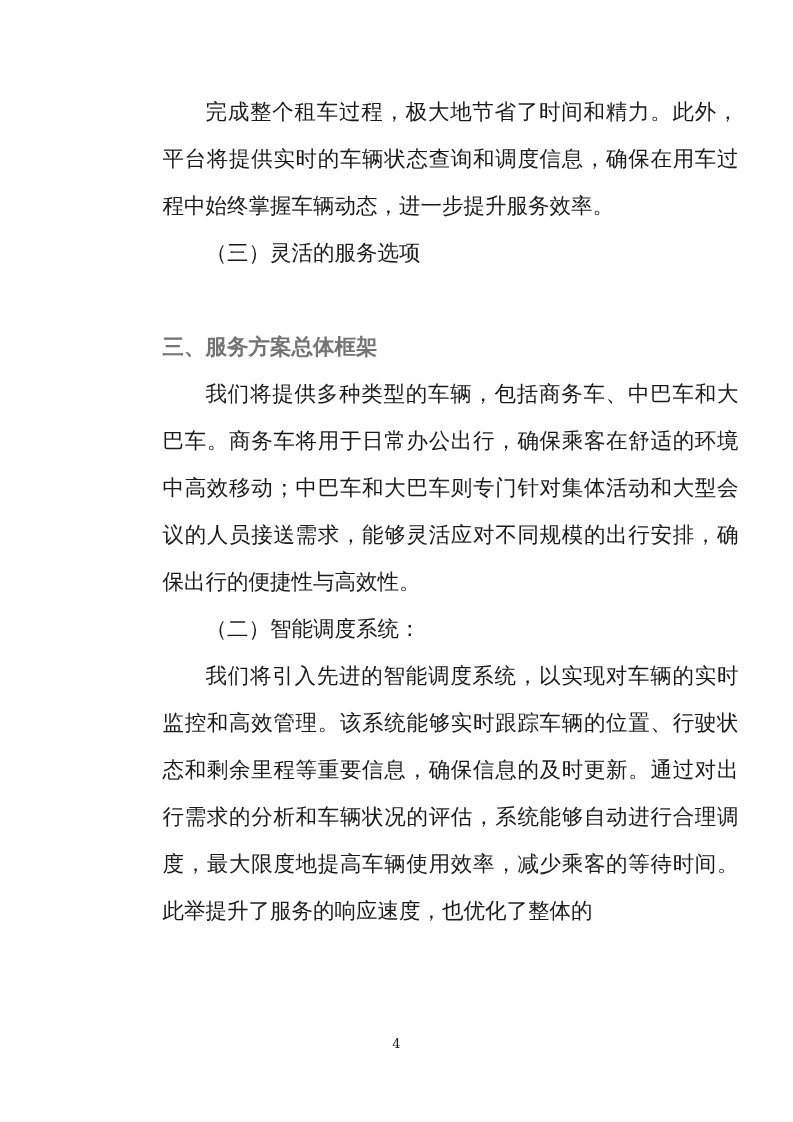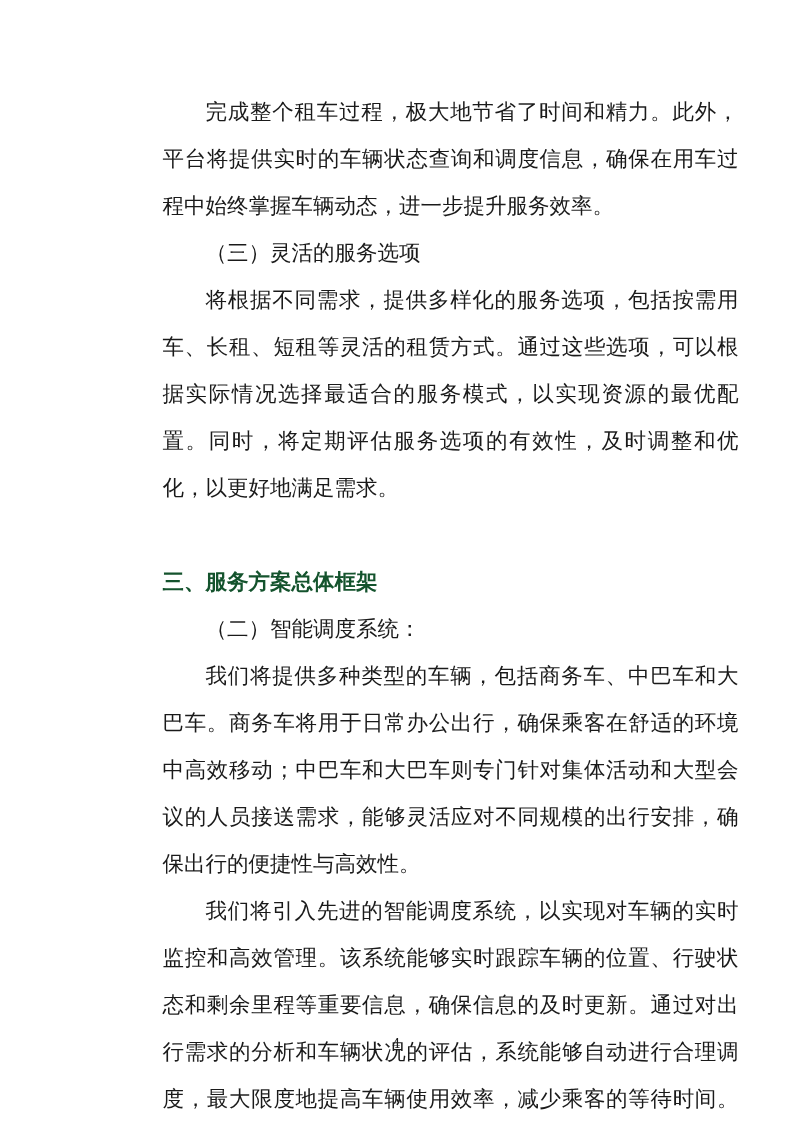--- a/index.html
+++ b/index.html
@@ -87,7 +87,6 @@
 
     <p class="para subhead">（三）灵活的服务选项</p>
 
-    <p class="para indent">将根据不同需求，提供多样化的服务选项，包括按需用车、长租、短租等灵活的租赁方式。通过这些选项，可以根据实际情况选择最适合的服务模式，以实现资源的最优配置。同时，将定期评估服务选项的有效性，及时调整和优化，以更好地满足需求。</p>
 
     <div class="spacer"></div>
 

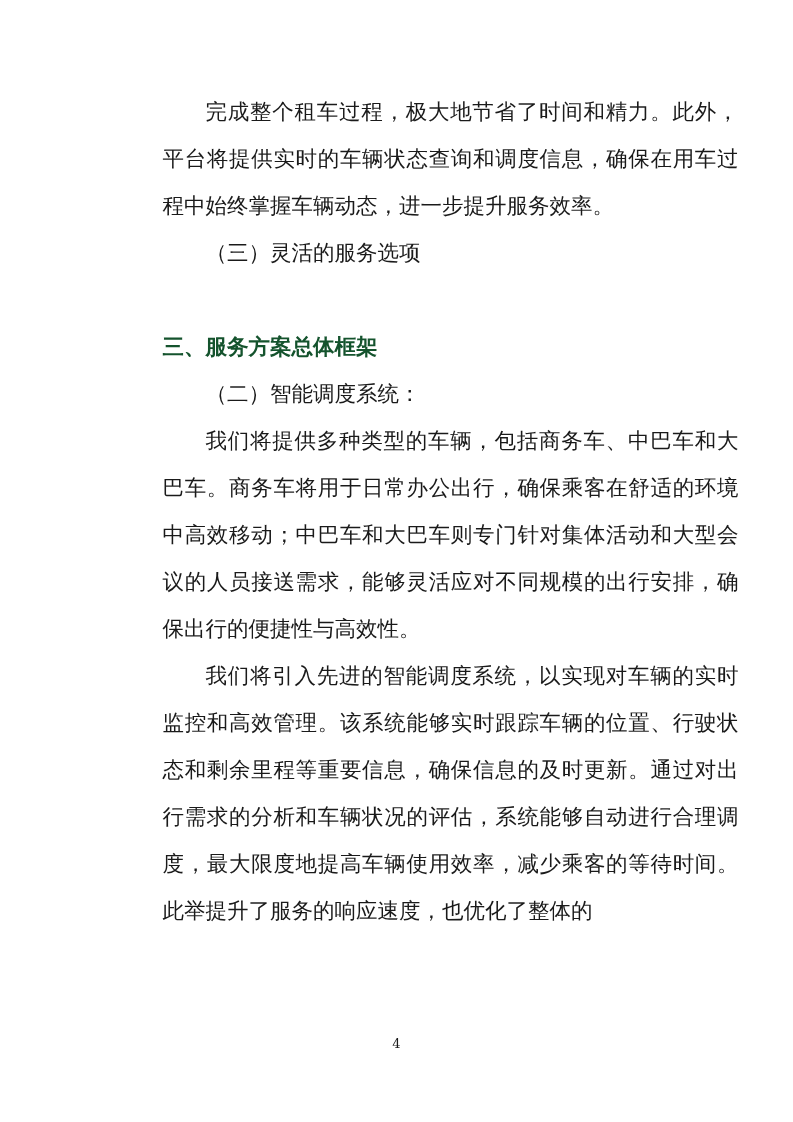--- a/index.html
+++ b/index.html
@@ -57,7 +57,7 @@
     font-weight: bold;
     text-indent: 0;
     text-align: center;
-    color: #14532d;
+    color: #737373;
   }
 
   

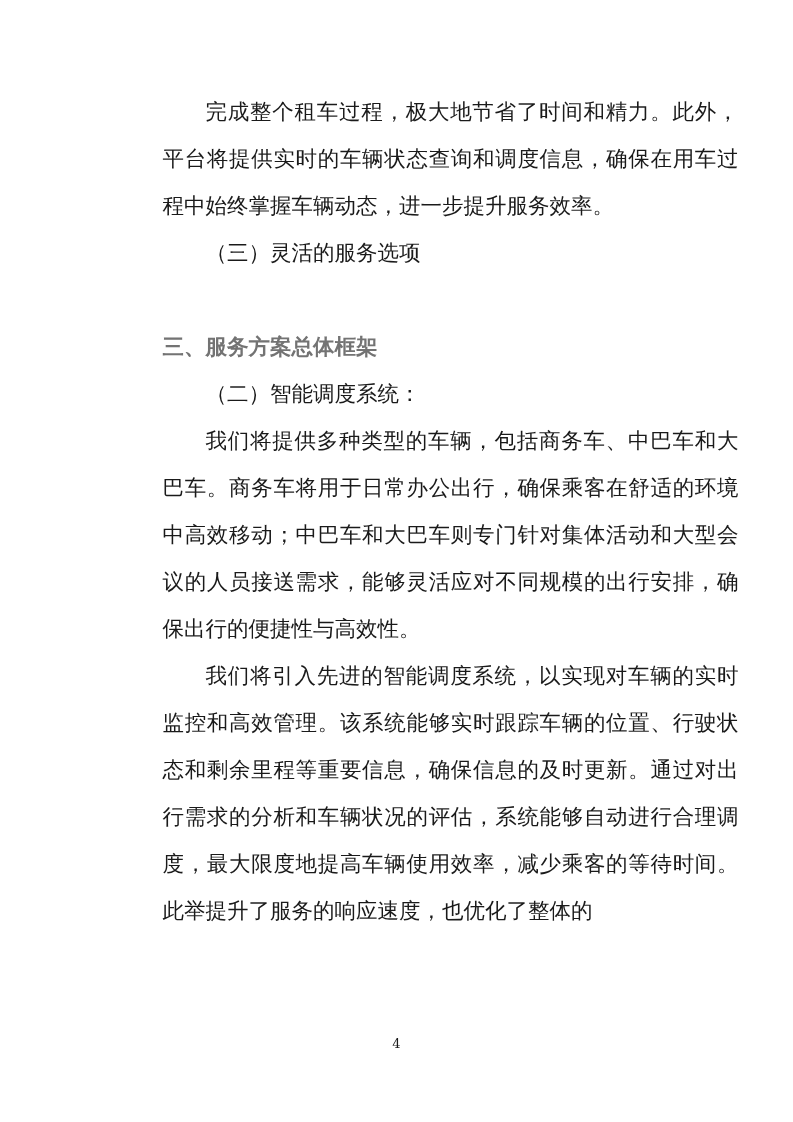--- a/index.html
+++ b/index.html
@@ -94,9 +94,9 @@
 
 
 
+    <p class="para indent">我们将提供多种类型的车辆，包括商务车、中巴车和大巴车。商务车将用于日常办公出行，确保乘客在舒适的环境中高效移动；中巴车和大巴车则专门针对集体活动和大型会议的人员接送需求，能够灵活应对不同规模的出行安排，确保出行的便捷性与高效性。</p>
+
     <p class="para subhead">（二）智能调度系统：</p>
-
-    <p class="para indent">我们将提供多种类型的车辆，包括商务车、中巴车和大巴车。商务车将用于日常办公出行，确保乘客在舒适的环境中高效移动；中巴车和大巴车则专门针对集体活动和大型会议的人员接送需求，能够灵活应对不同规模的出行安排，确保出行的便捷性与高效性。</p>
 
     <p class="para indent">我们将引入先进的智能调度系统，以实现对车辆的实时监控和高效管理。该系统能够实时跟踪车辆的位置、行驶状态和剩余里程等重要信息，确保信息的及时更新。通过对出行需求的分析和车辆状况的评估，系统能够自动进行合理调度，最大限度地提高车辆使用效率，减少乘客的等待时间。此举提升了服务的响应速度，也优化了整体的</p>
 

